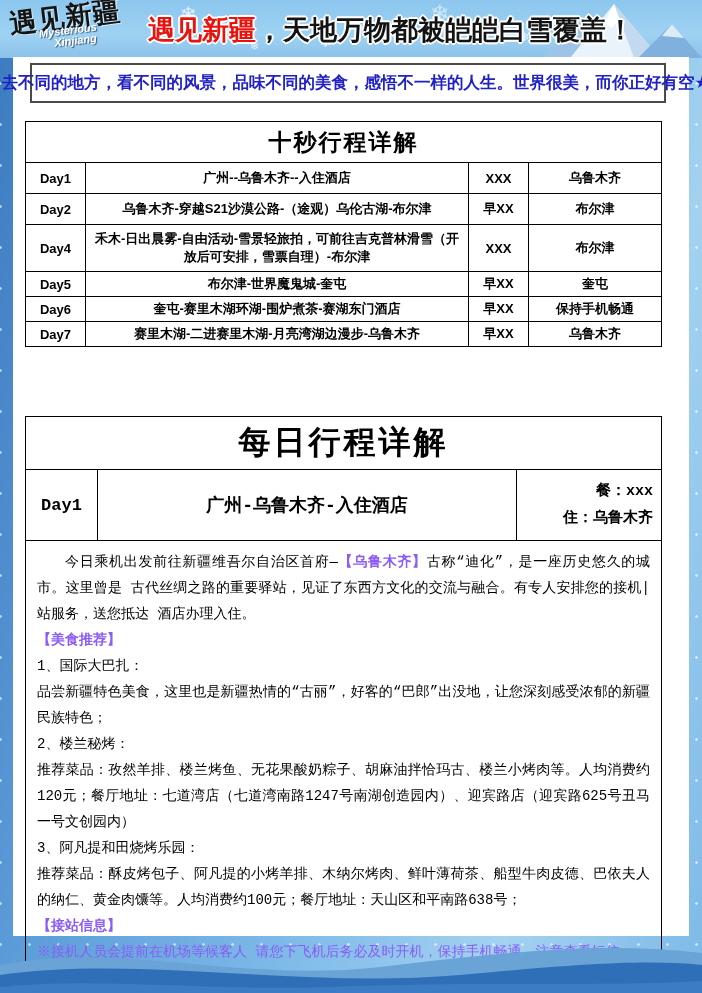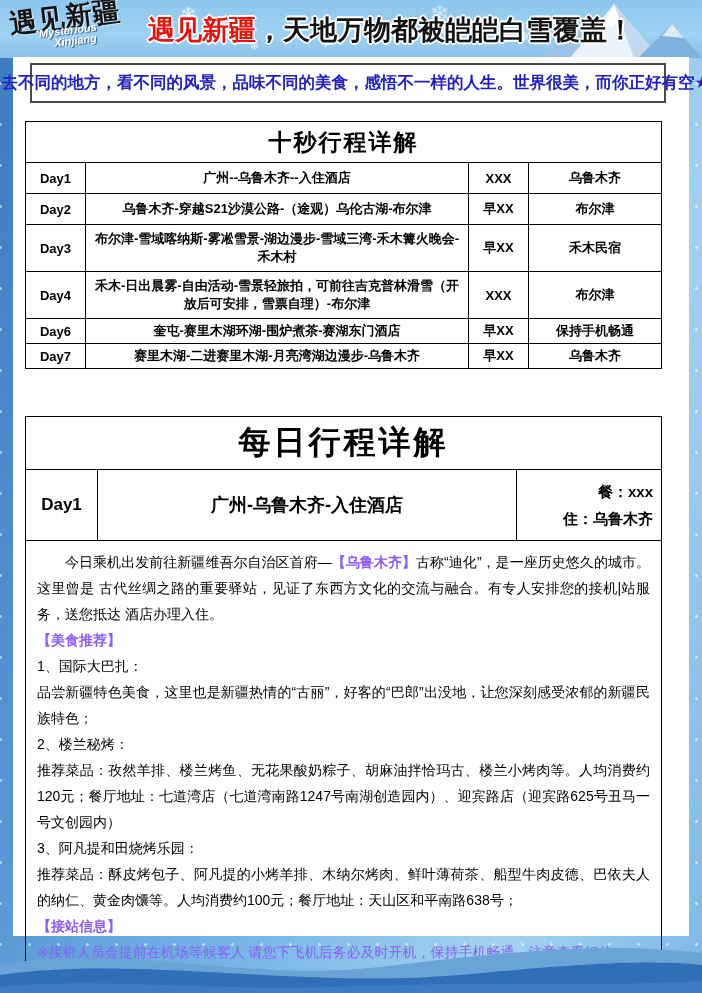--- a/index.html
+++ b/index.html
@@ -125,12 +125,6 @@
       <td>布尔津</td>
     </tr>
     <tr class="h46">
-      <td>Day3</td>
-      <td>布尔津-雪域喀纳斯-雾凇雪景-湖边漫步-雪域三湾-禾木篝火晚会-禾木村</td>
-      <td>早XX</td>
-      <td>禾木民宿</td>
-    </tr>
-    <tr class="h46">
       <td>Day4</td>
       <td>禾木-日出晨雾-自由活动-雪景轻旅拍，可前往吉克普林滑雪（开放后可安排，雪票自理）-布尔津</td>
       <td>XXX</td>

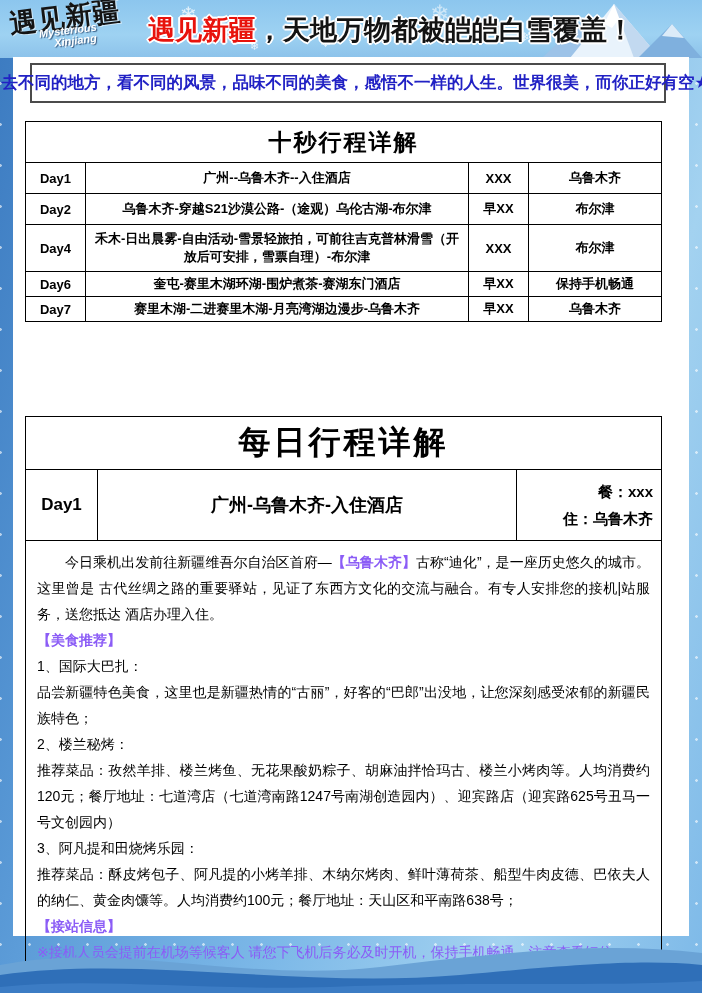--- a/index.html
+++ b/index.html
@@ -131,6 +131,12 @@
       <td>布尔津</td>
     </tr>
     <tr class="h24">
+      <td>Day5</td>
+      <td>布尔津-世界魔鬼城-奎屯</td>
+      <td>早XX</td>
+      <td>奎屯</td>
+    </tr>
+    <tr class="h24">
       <td>Day6</td>
       <td>奎屯-赛里木湖环湖-围炉煮茶-赛湖东门酒店</td>
       <td>早XX</td>

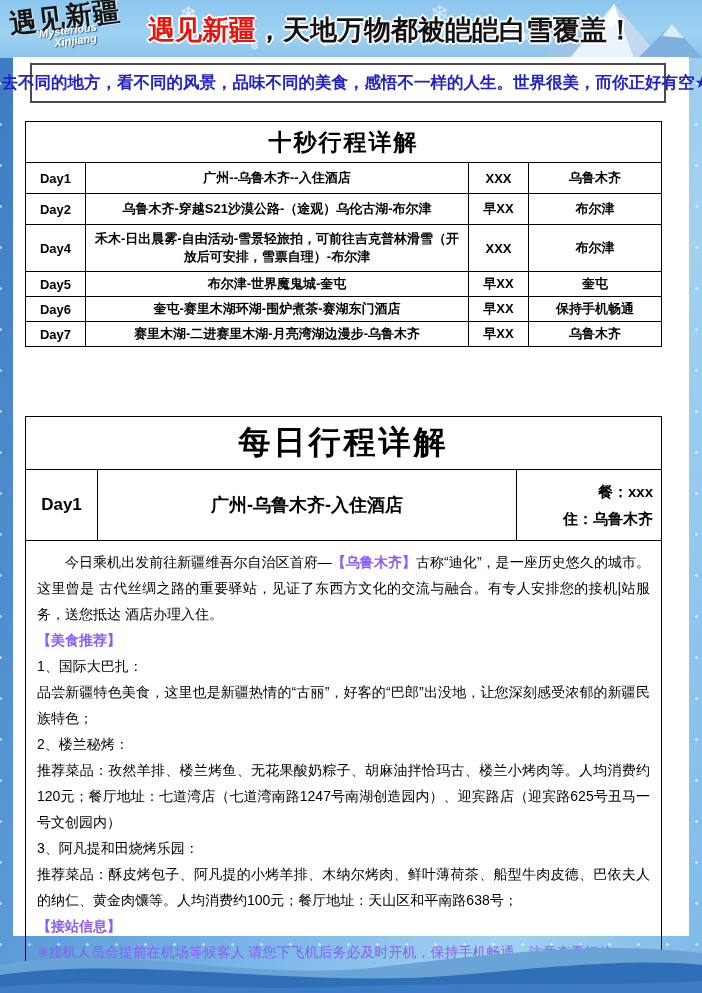--- a/index.html
+++ b/index.html
@@ -47,7 +47,7 @@
   .t1 .h46 td{height:44px;}
   .t1 .h24 td{height:22px;}
   .t2{position:absolute;left:12px;top:359px;width:636px;}
-  .t2 td{border:1.5px solid #000;color:#000;vertical-align:middle;padding:0;}
+  .t2 td{border:1.5px solid #000;color:#000;vertical-align:middle;padding:0;font-family:Liberation Mono, monospace;}
   .t2 .t2-title td{font-size:32px;font-weight:900;text-align:center;height:52px;letter-spacing:3px;}
   .t2 .dayrow td{height:62px;font-weight:bold;text-align:right;}
   .t2 .dayrow .c-day{text-align:center;font-size:17px;}

